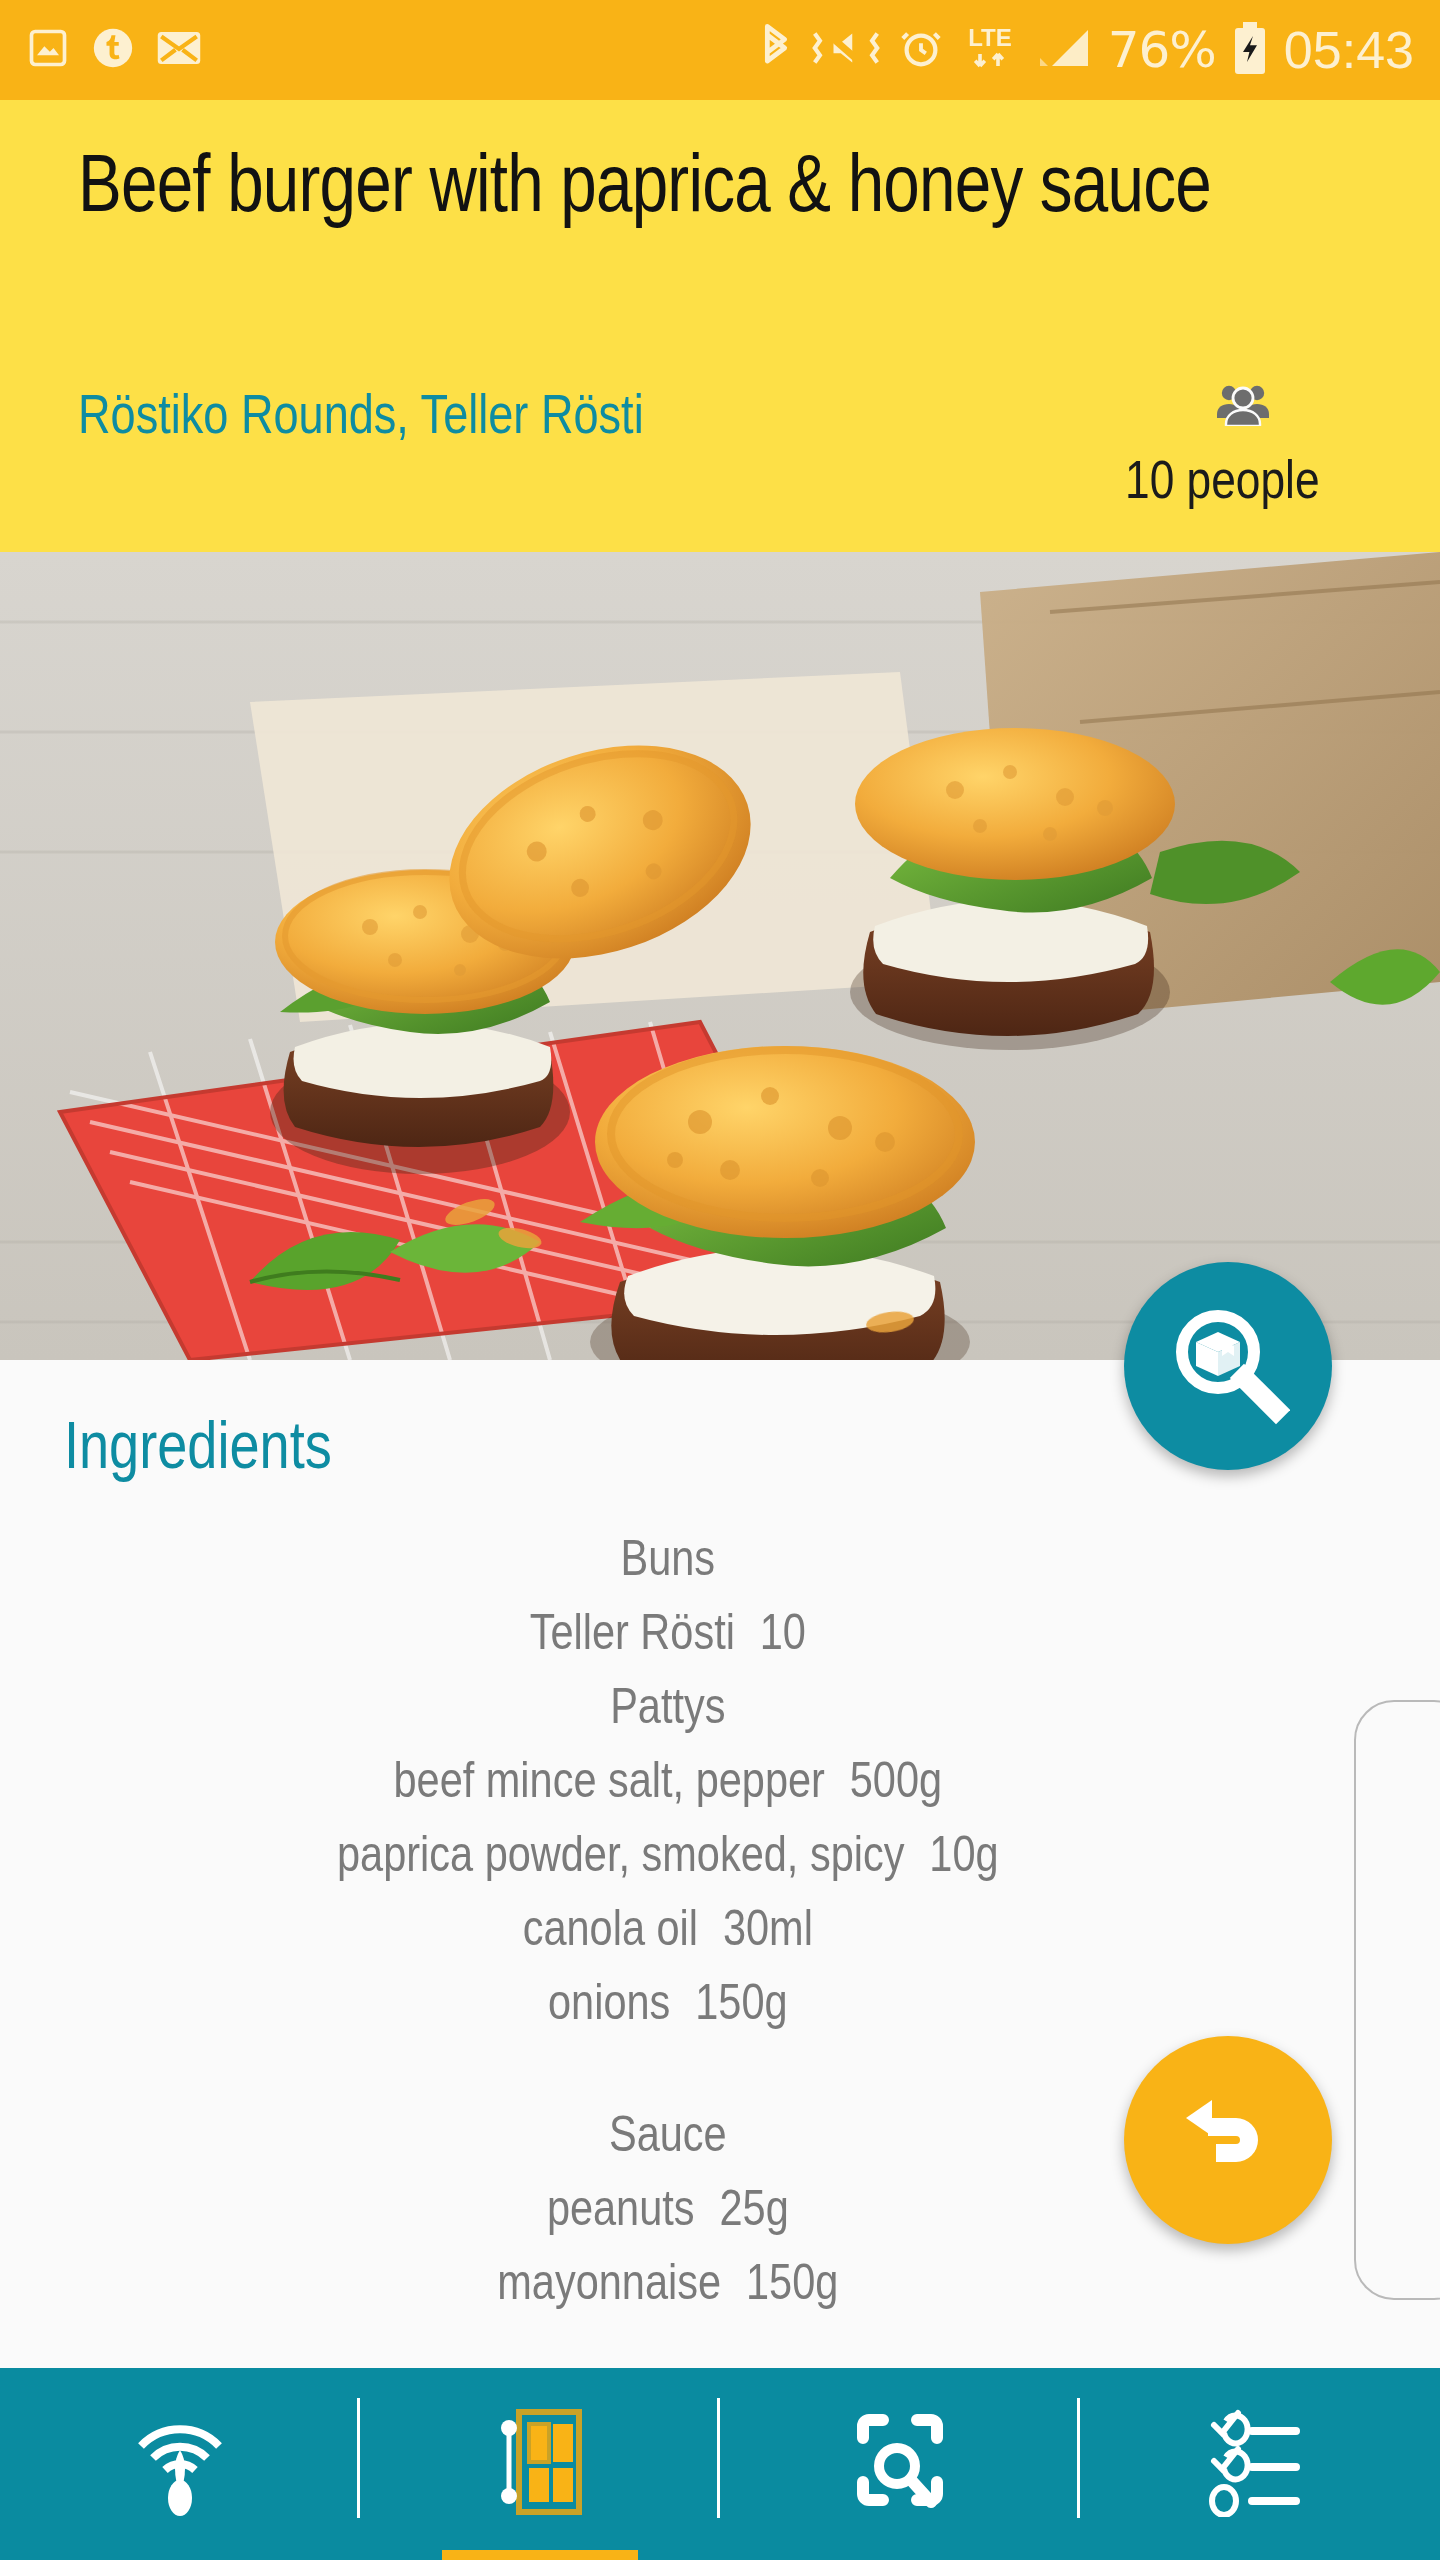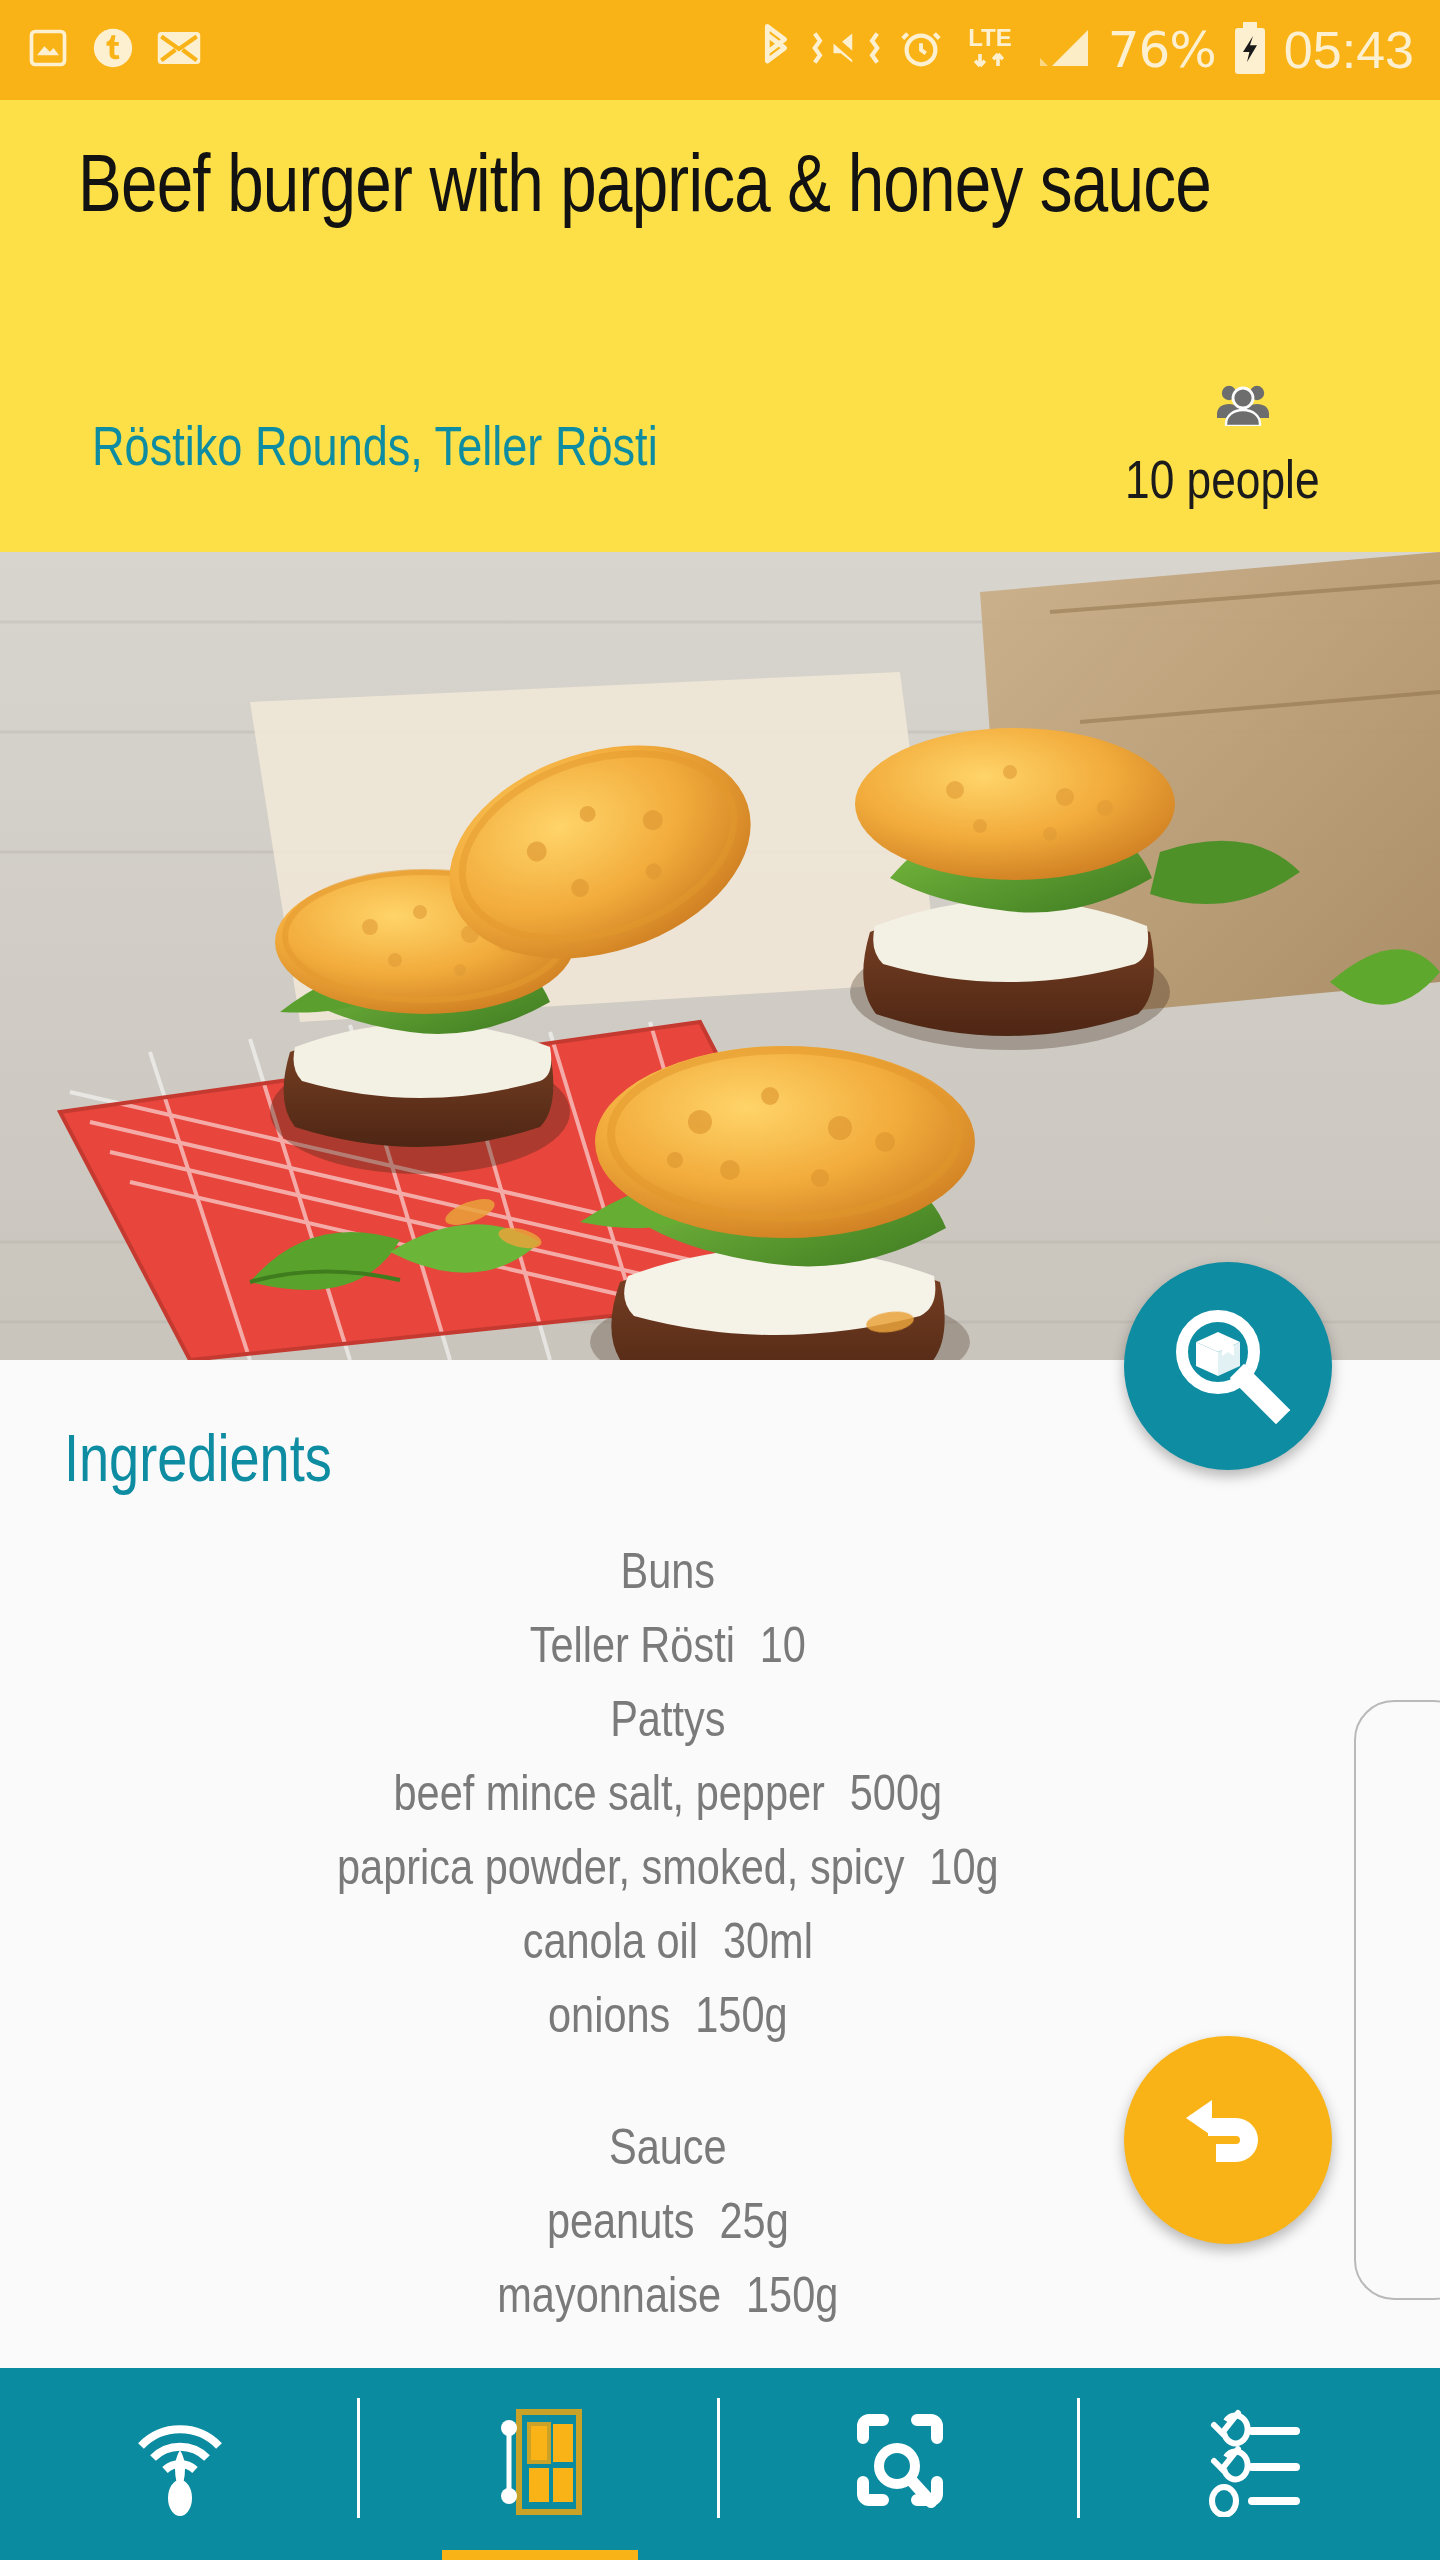--- a/index.html
+++ b/index.html
@@ -40,8 +40,8 @@
     width: 1700px;
   }
   .subrow {
-    position: absolute; left: 92px; right: 78px; top: 282px;
-    display: flex; align-items: center; justify-content: space-between;
+    position: absolute; left: 78px; right: 78px; top: 282px;
+    display: flex; align-items: flex-start; justify-content: space-between;
   }
   .subtitle {
     font-size: 55px; color: #0E8CA2; font-weight: 400;

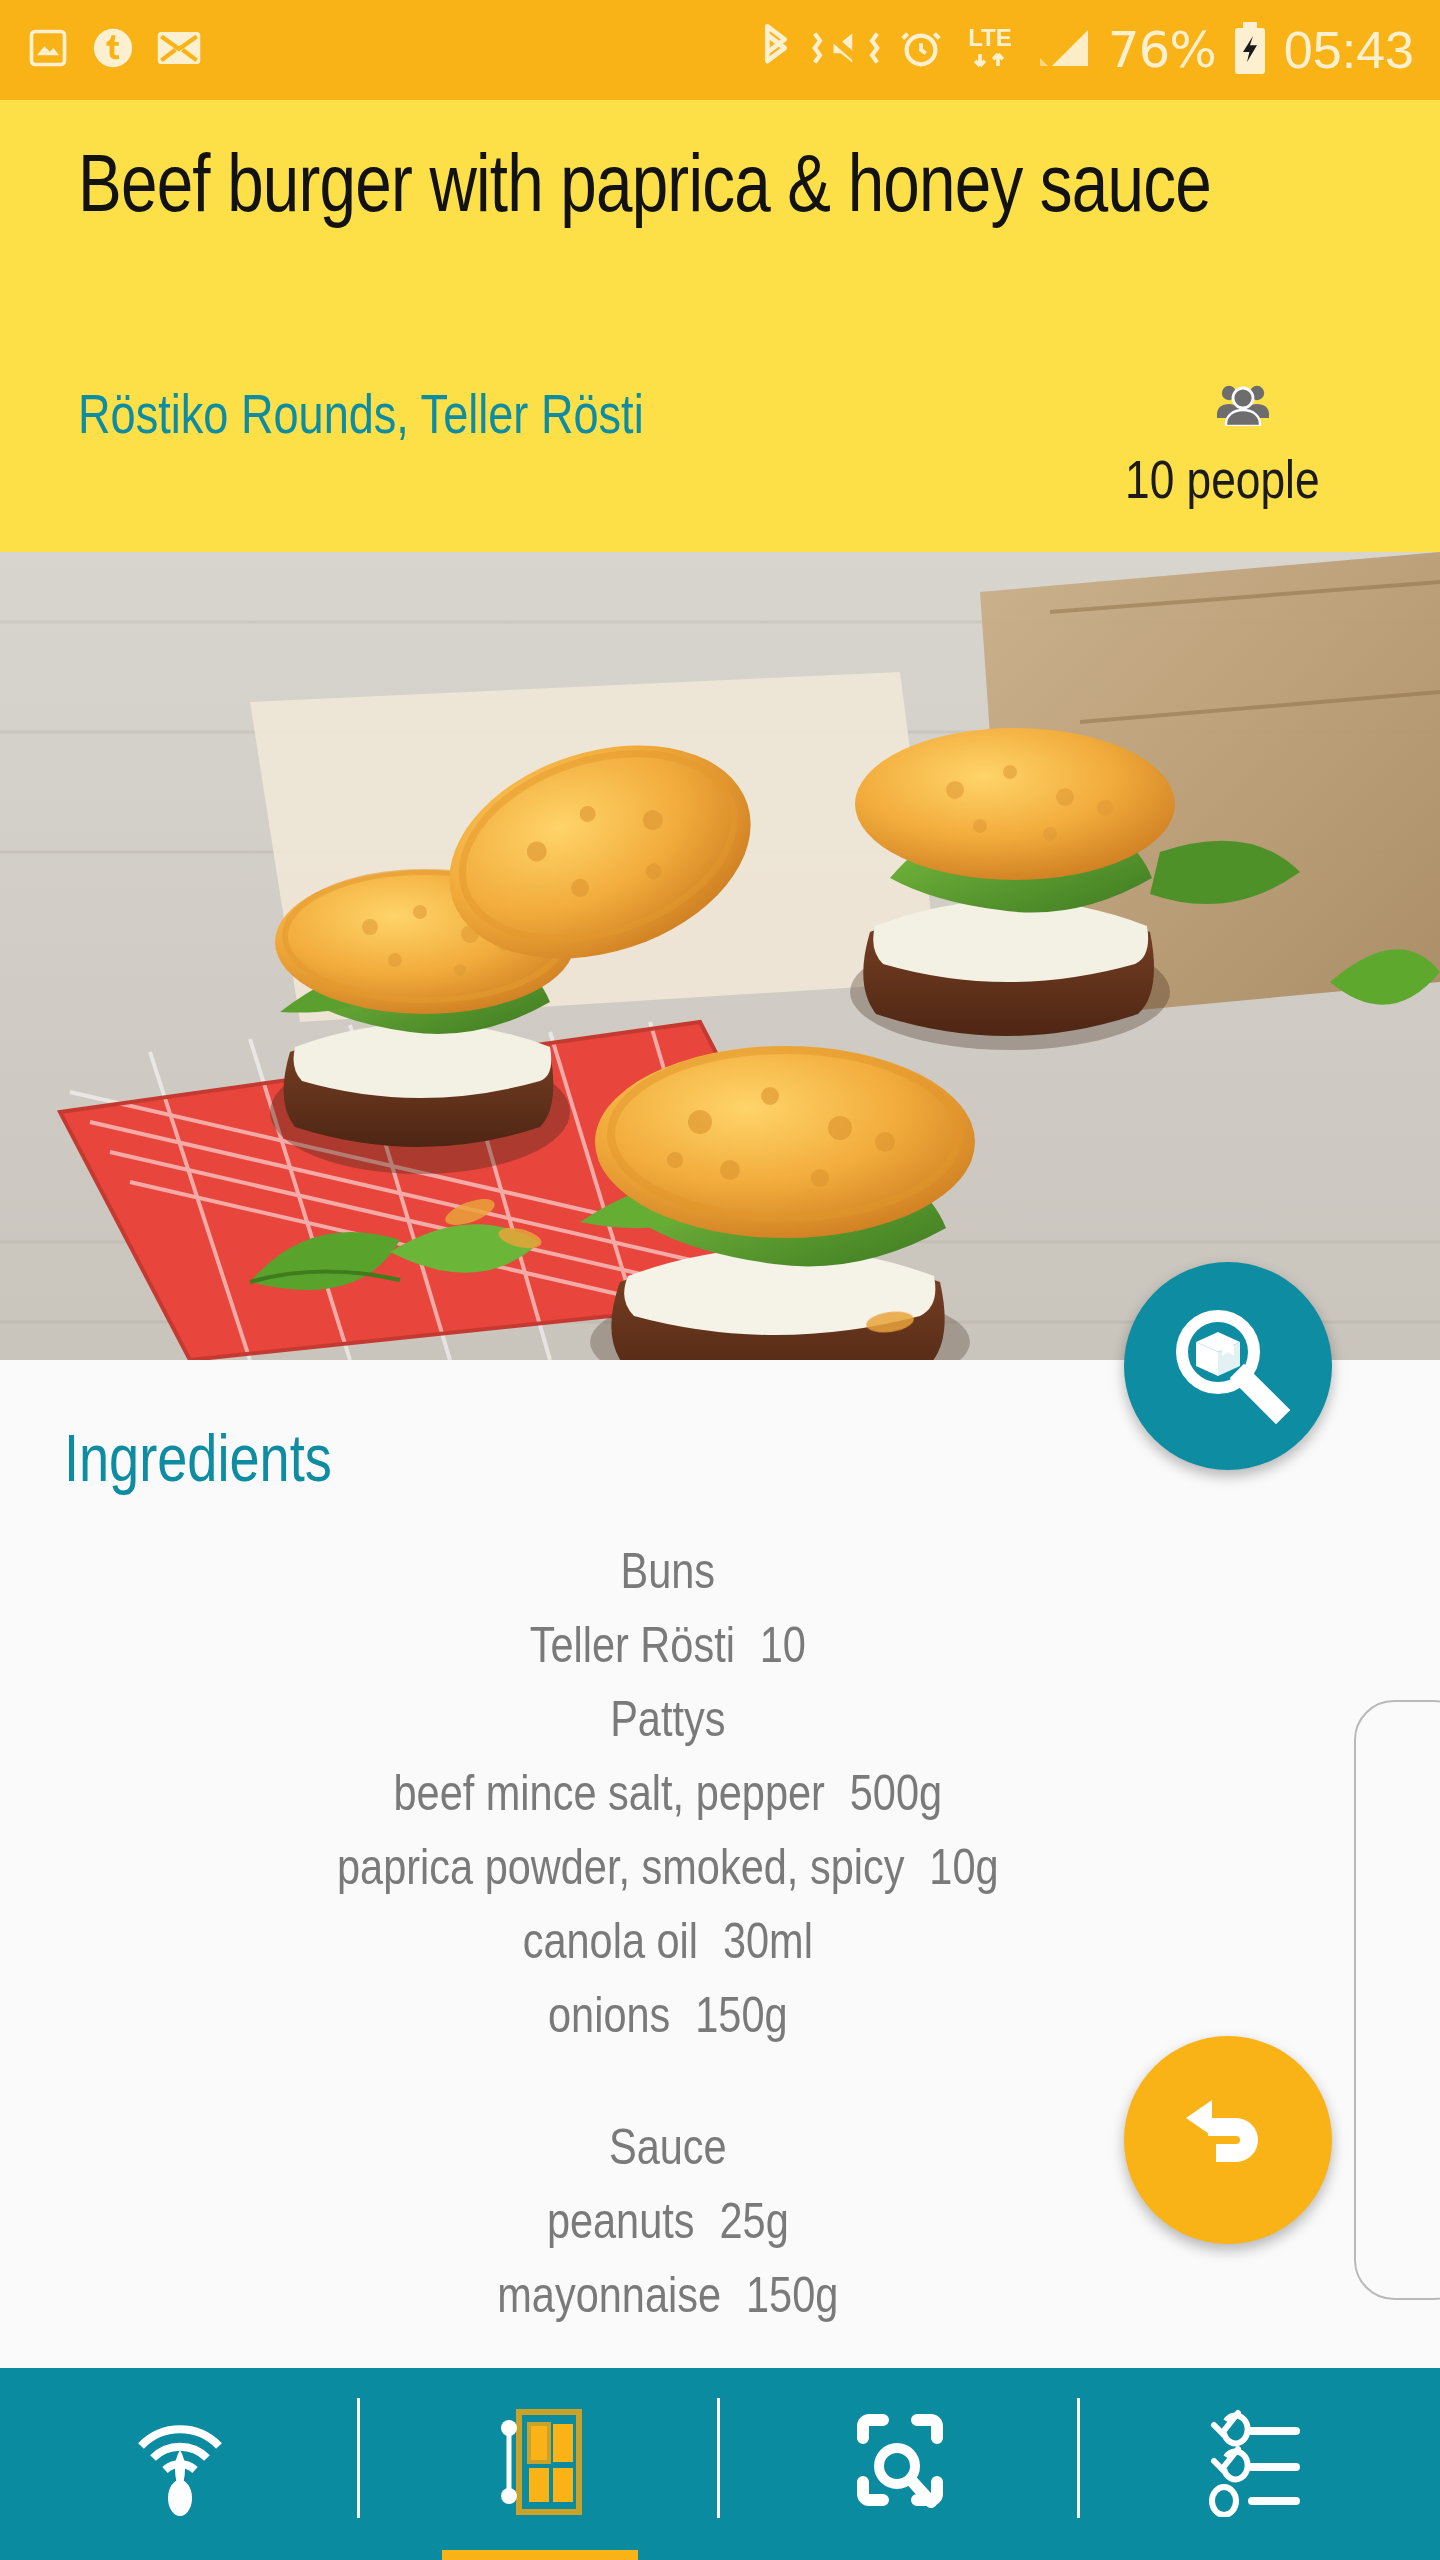--- a/index.html
+++ b/index.html
@@ -64,7 +64,7 @@
   
   .content {
     position: absolute; top: 1360px; left: 0; width: 1440px; height: 1008px;
-    background: #fafafa; padding: 60px 0 0 0; overflow: hidden;
+    background: #fafafa; padding: 47px 0 0 0; overflow: hidden;
   }
   .section-title {
     font-size: 66px; color: #0E8CA2; font-weight: 400; padding-left: 78px;

